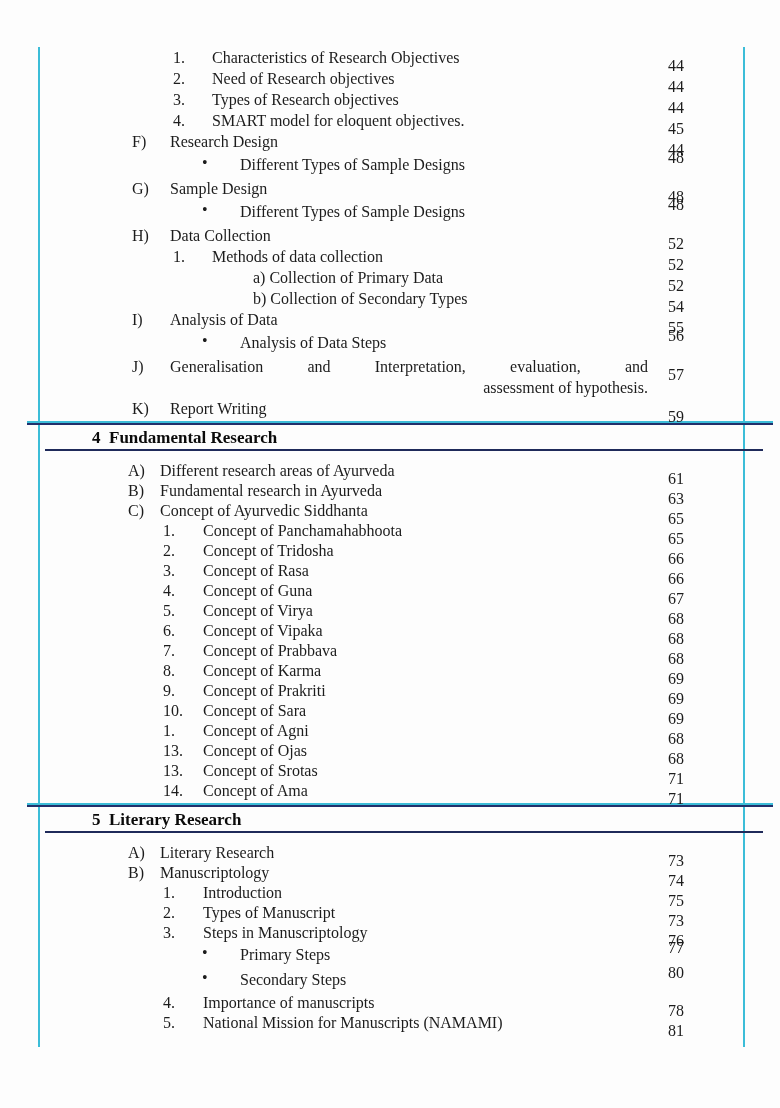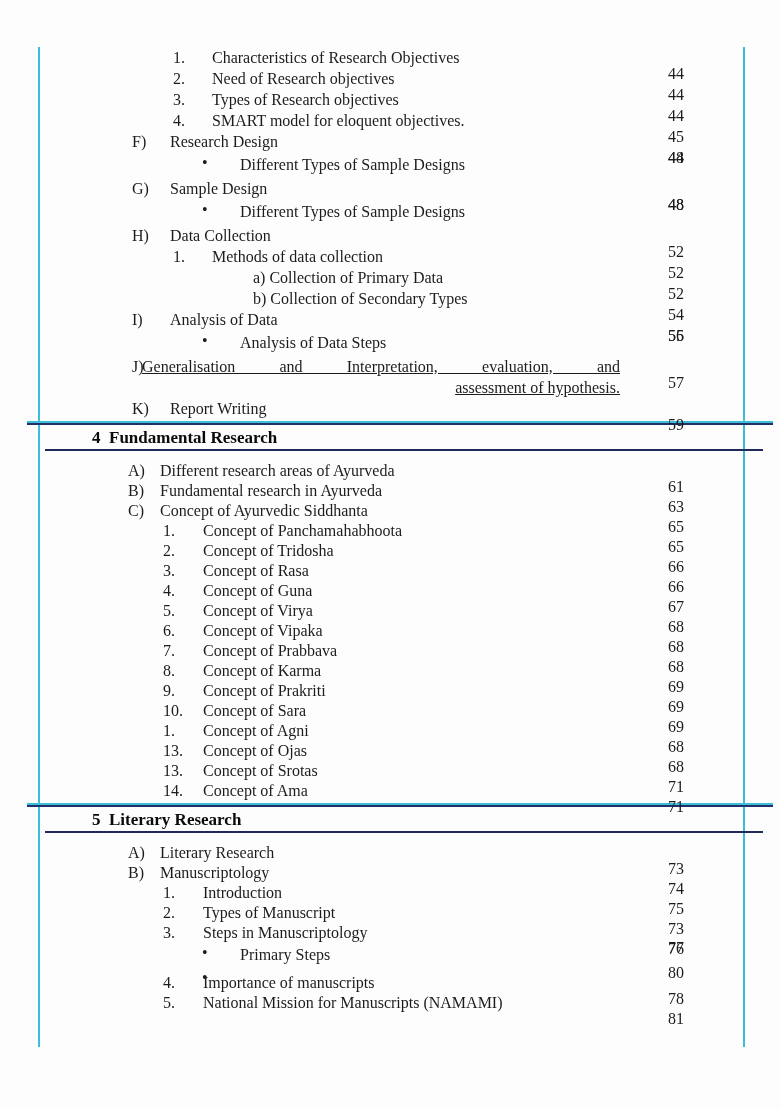--- a/index.html
+++ b/index.html
@@ -22,7 +22,7 @@
 
   .row { position:relative; font-size:16px; line-height:21px; }
   .sx .row { line-height:20px; }
-  .row .pg { position:absolute; left:578px; top:16px; white-space:nowrap; }
+  .row .pg { position:absolute; left:578px; top:8px; white-space:nowrap; }
   .row.bullet { padding:2px 0 3px 0; }
   .row.bullet .pg { top:-5px; }
 

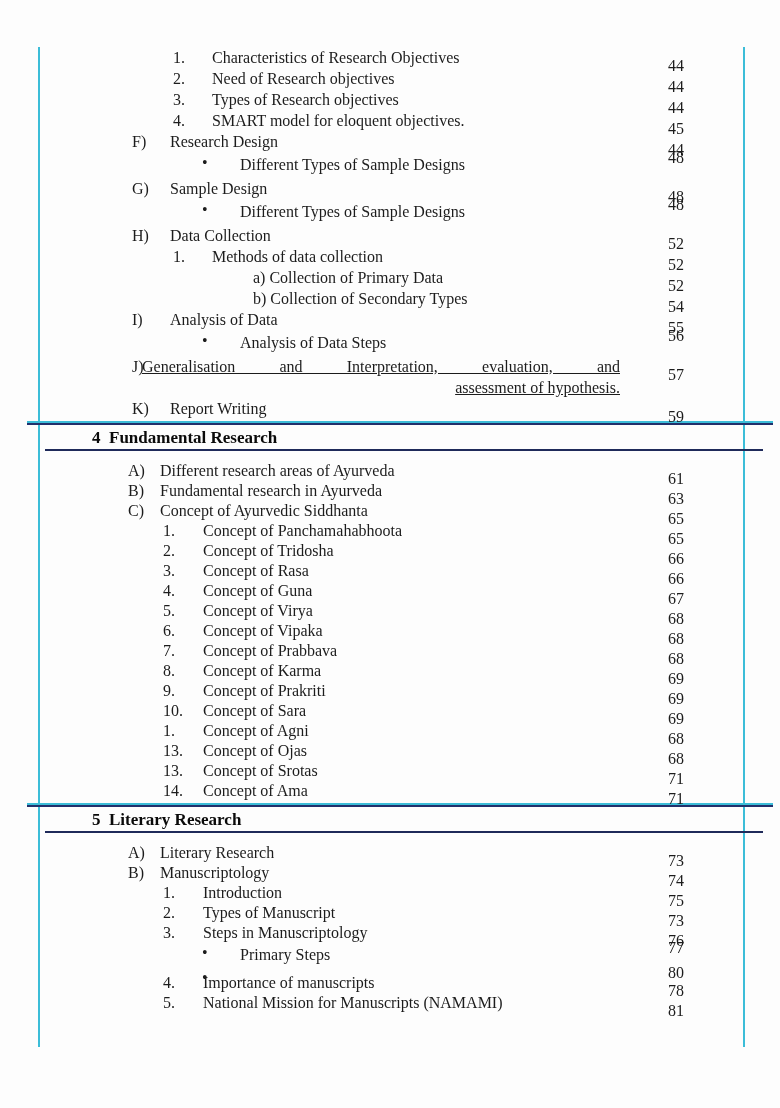--- a/index.html
+++ b/index.html
@@ -40,7 +40,7 @@
   .row.bullet .txt     { padding-left:150px; display:block; }
 
   .row.justified .marker { left:42px; }
-  .jwrap { margin-left:52px; width:478px;text-decoration:underline; }
+  .jwrap { margin-left:80px; width:478px; }
   .jline1 { text-align:justify; text-align-last:justify; }
   .jline2 { text-align:right; }
 

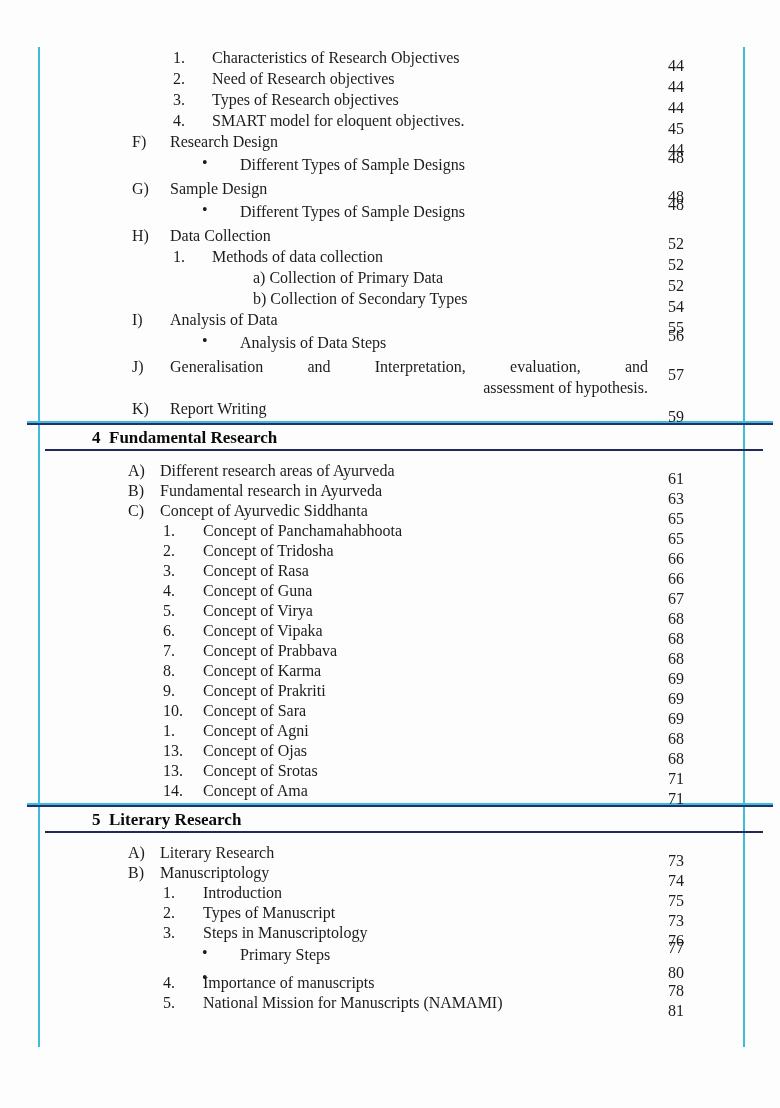--- a/index.html
+++ b/index.html
@@ -276,6 +276,7 @@
         </div>
         <div class="row bullet">
           <span class="bdot">•</span>
+          <span class="txt">Secondary Steps</span>
           <span class="pg">80</span>
         </div>
         <div class="row num">

